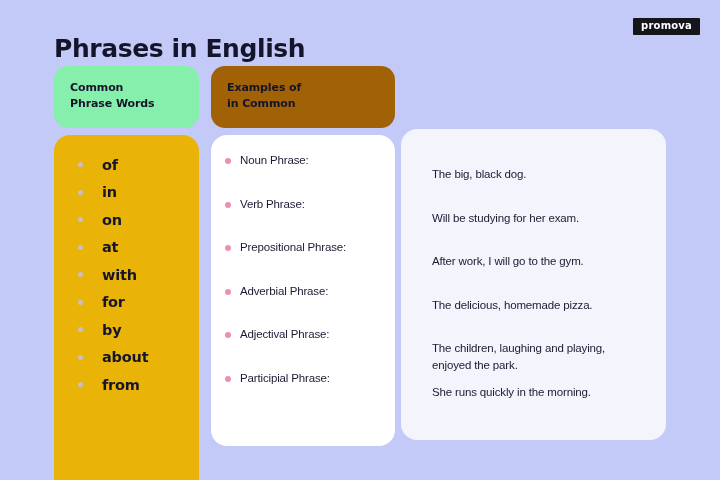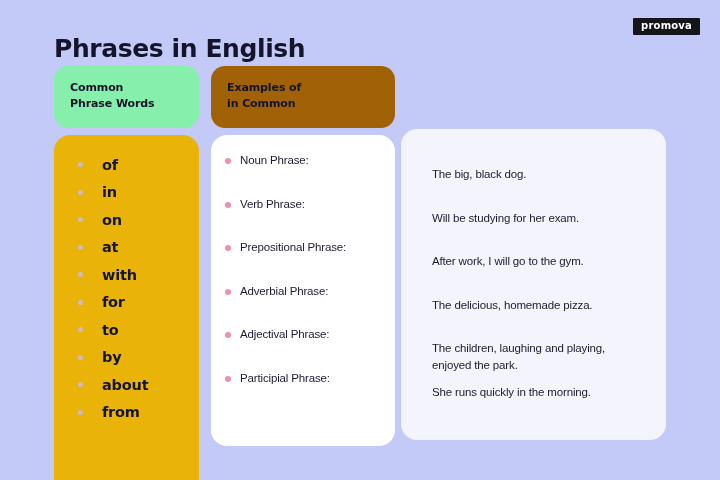--- a/index.html
+++ b/index.html
@@ -202,10 +202,6 @@
         </li>
         <li class="word-row">
           <span class="word-bullet"></span>
-          <span class="word-text">to</span>
-        </li>
-        <li class="word-row">
-          <span class="word-bullet"></span>
           <span class="word-text">by</span>
         </li>
         <li class="word-row">

